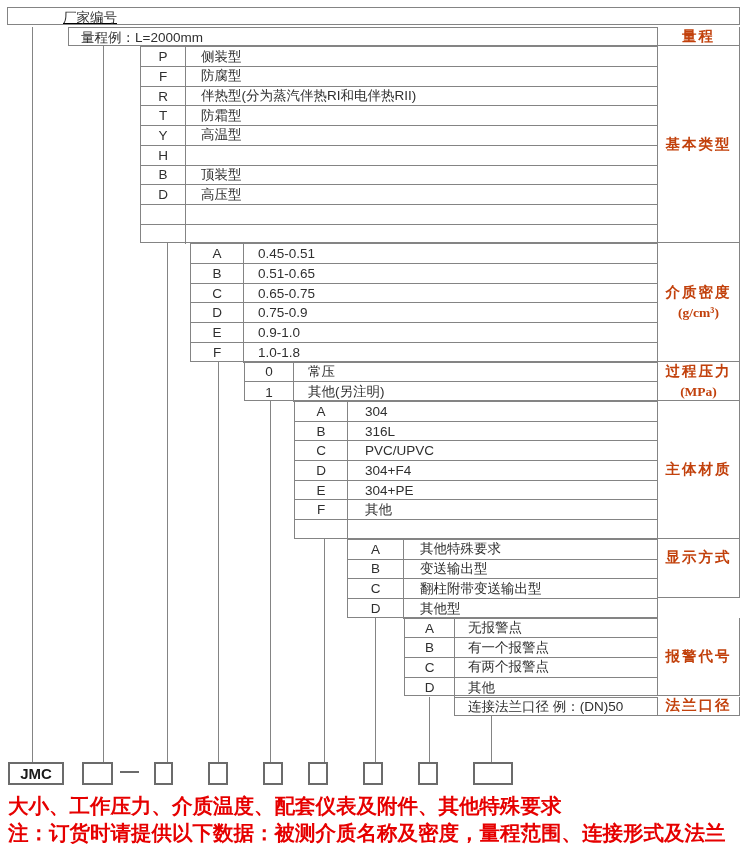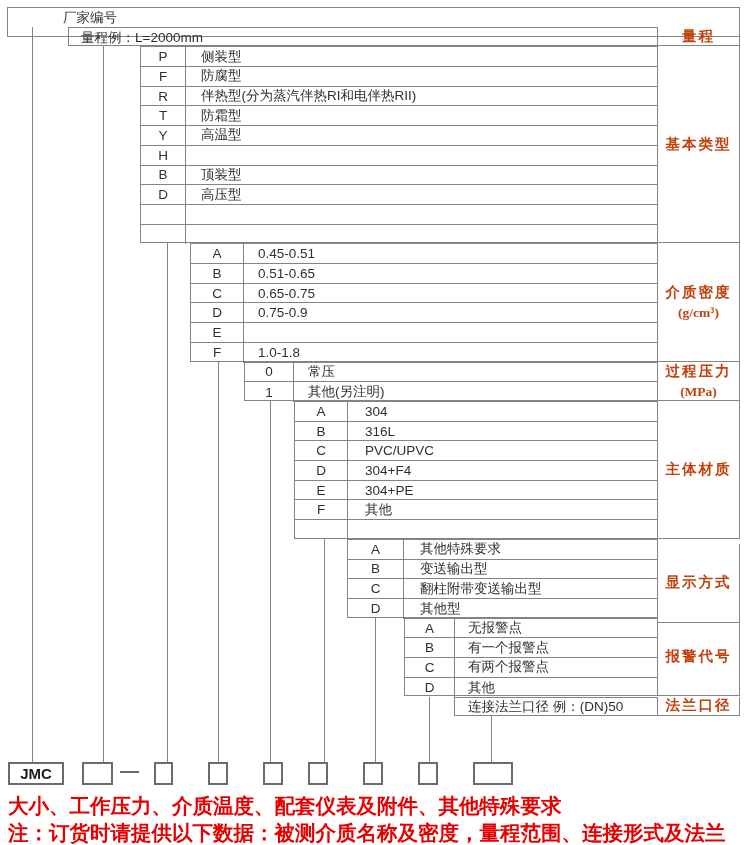--- a/index.html
+++ b/index.html
@@ -30,7 +30,7 @@
     <div>大小、工作压力、介质温度、配套仪表及附件、其他特殊要求</div>
     <div>注：订货时请提供以下数据：被测介质名称及密度，量程范围、连接形式及法兰</div>
   </div>
-<div class="sec" style="left: 7px; top: 7px; width: 733px; height: 30px;">
+<div class="sec" style="left: 7px; top: 7px; width: 733px; height: 18px; text-decoration: underline;">
       <div class="row" style="height: 19.7px;">
         <div class="valcell" style="padding-left: 55px;">厂家编号</div>
       </div>

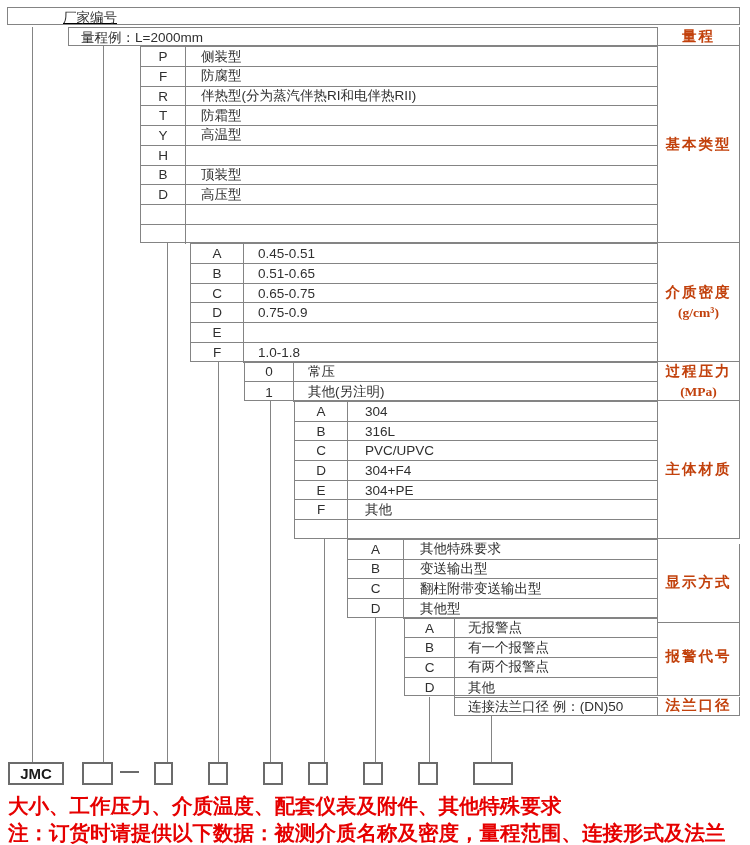--- a/index.html
+++ b/index.html
@@ -109,6 +109,7 @@
       </div>
       <div class="row" style="height: 19.7px;">
         <div class="keycell" style="width: 53px;">E</div>
+        <div class="valcell" style="padding-left: 14px;">0.9-1.0</div>
       </div>
       <div class="row" style="height: 19.7px;">
         <div class="keycell" style="width: 53px;">F</div>

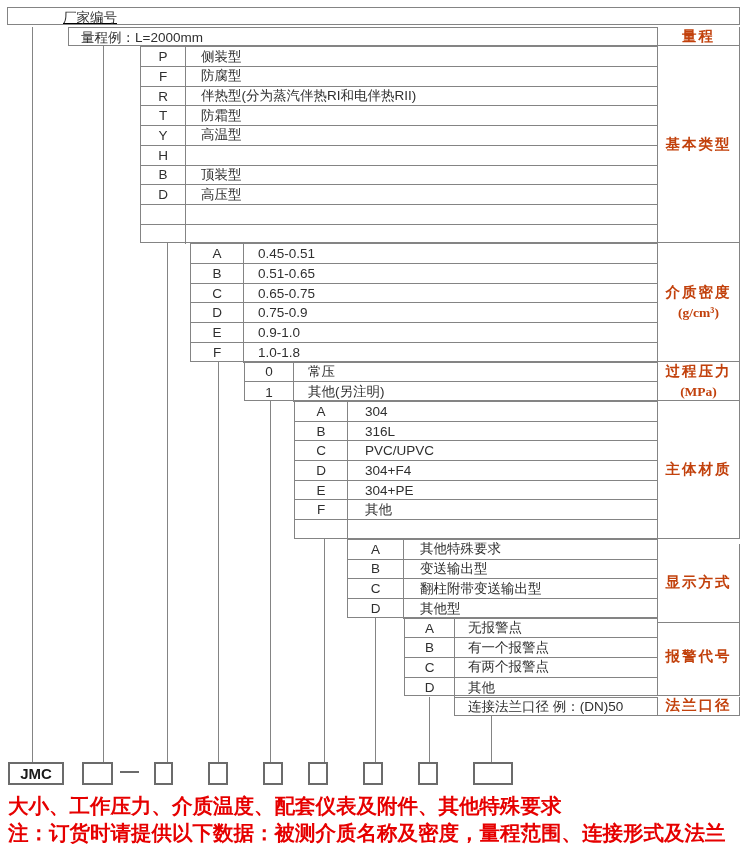--- a/index.html
+++ b/index.html
@@ -188,7 +188,7 @@
         <div class="valcell" style="padding-left: 16px;">其他型</div>
       </div>
     </div>
-    <div class="labelcell" style="left: 658px; top: 544px; width: 82px; height: 78.8px;">
+    <div class="labelcell" style="left: 658px; top: 519px; width: 82px; height: 78.8px;">
       <div>显示方式</div>
     </div>
     <div class="conn" style="left: 375px; top: 617.7px; height: 144.3px;"></div>

